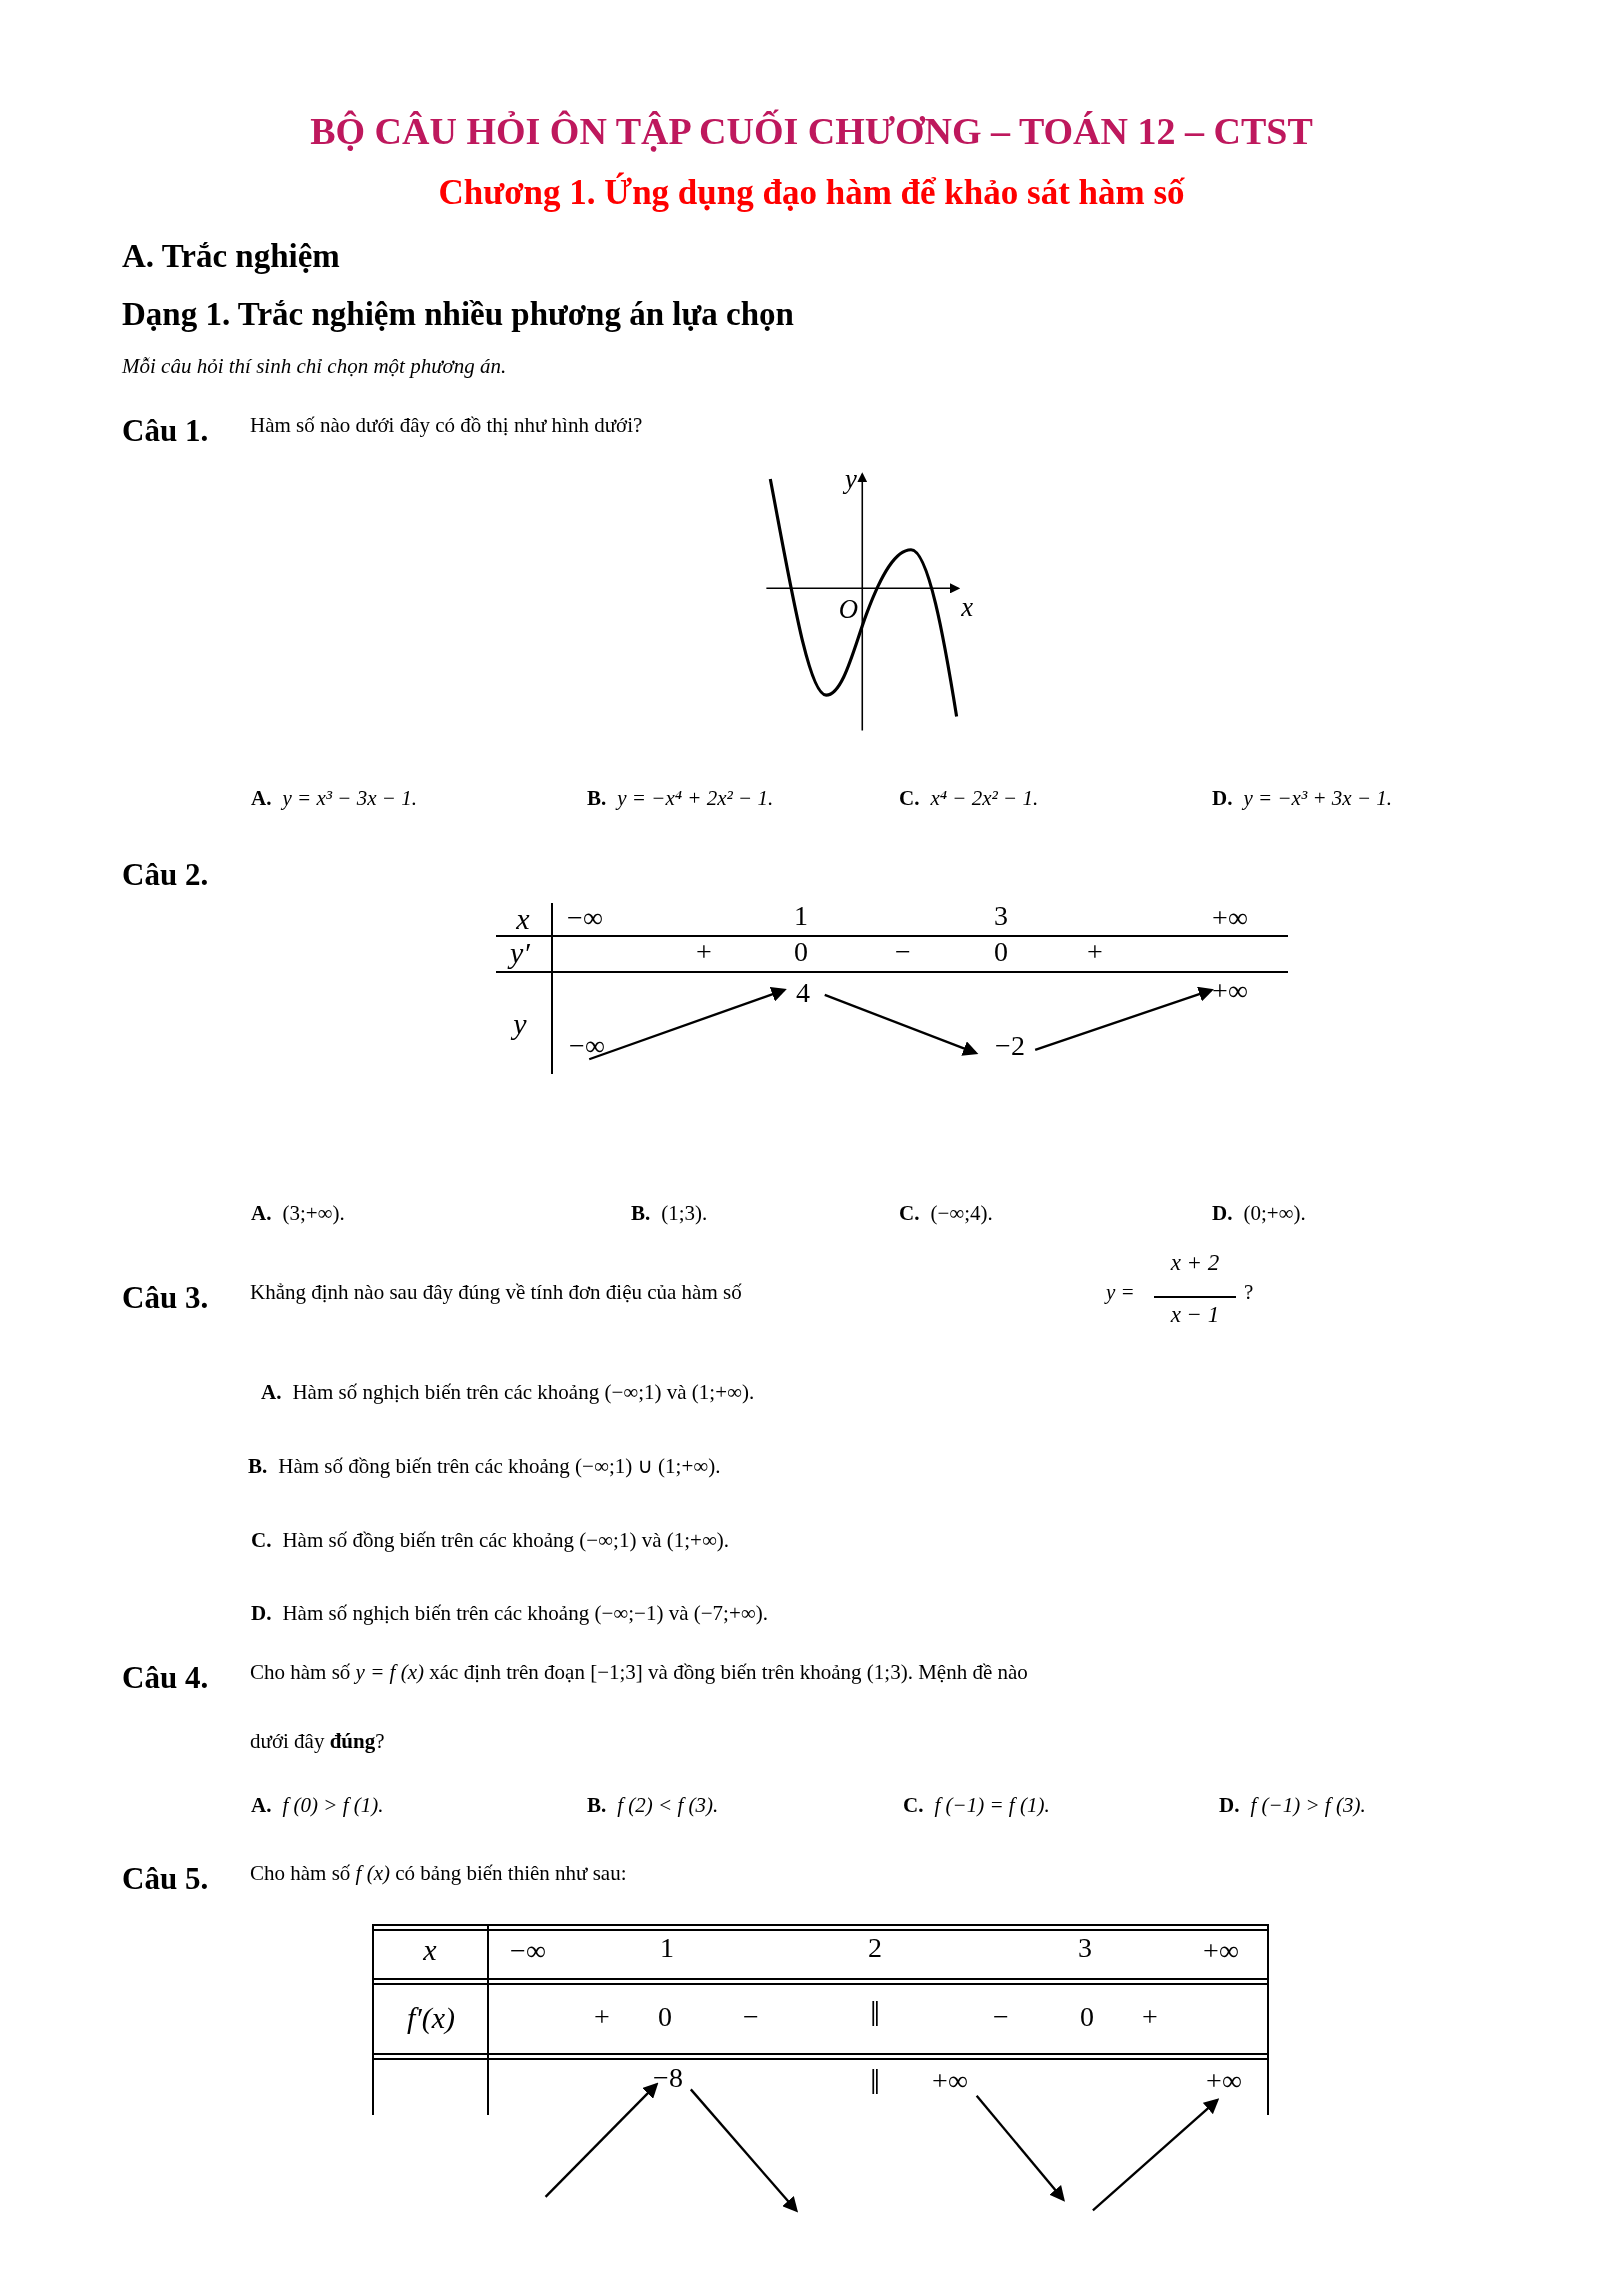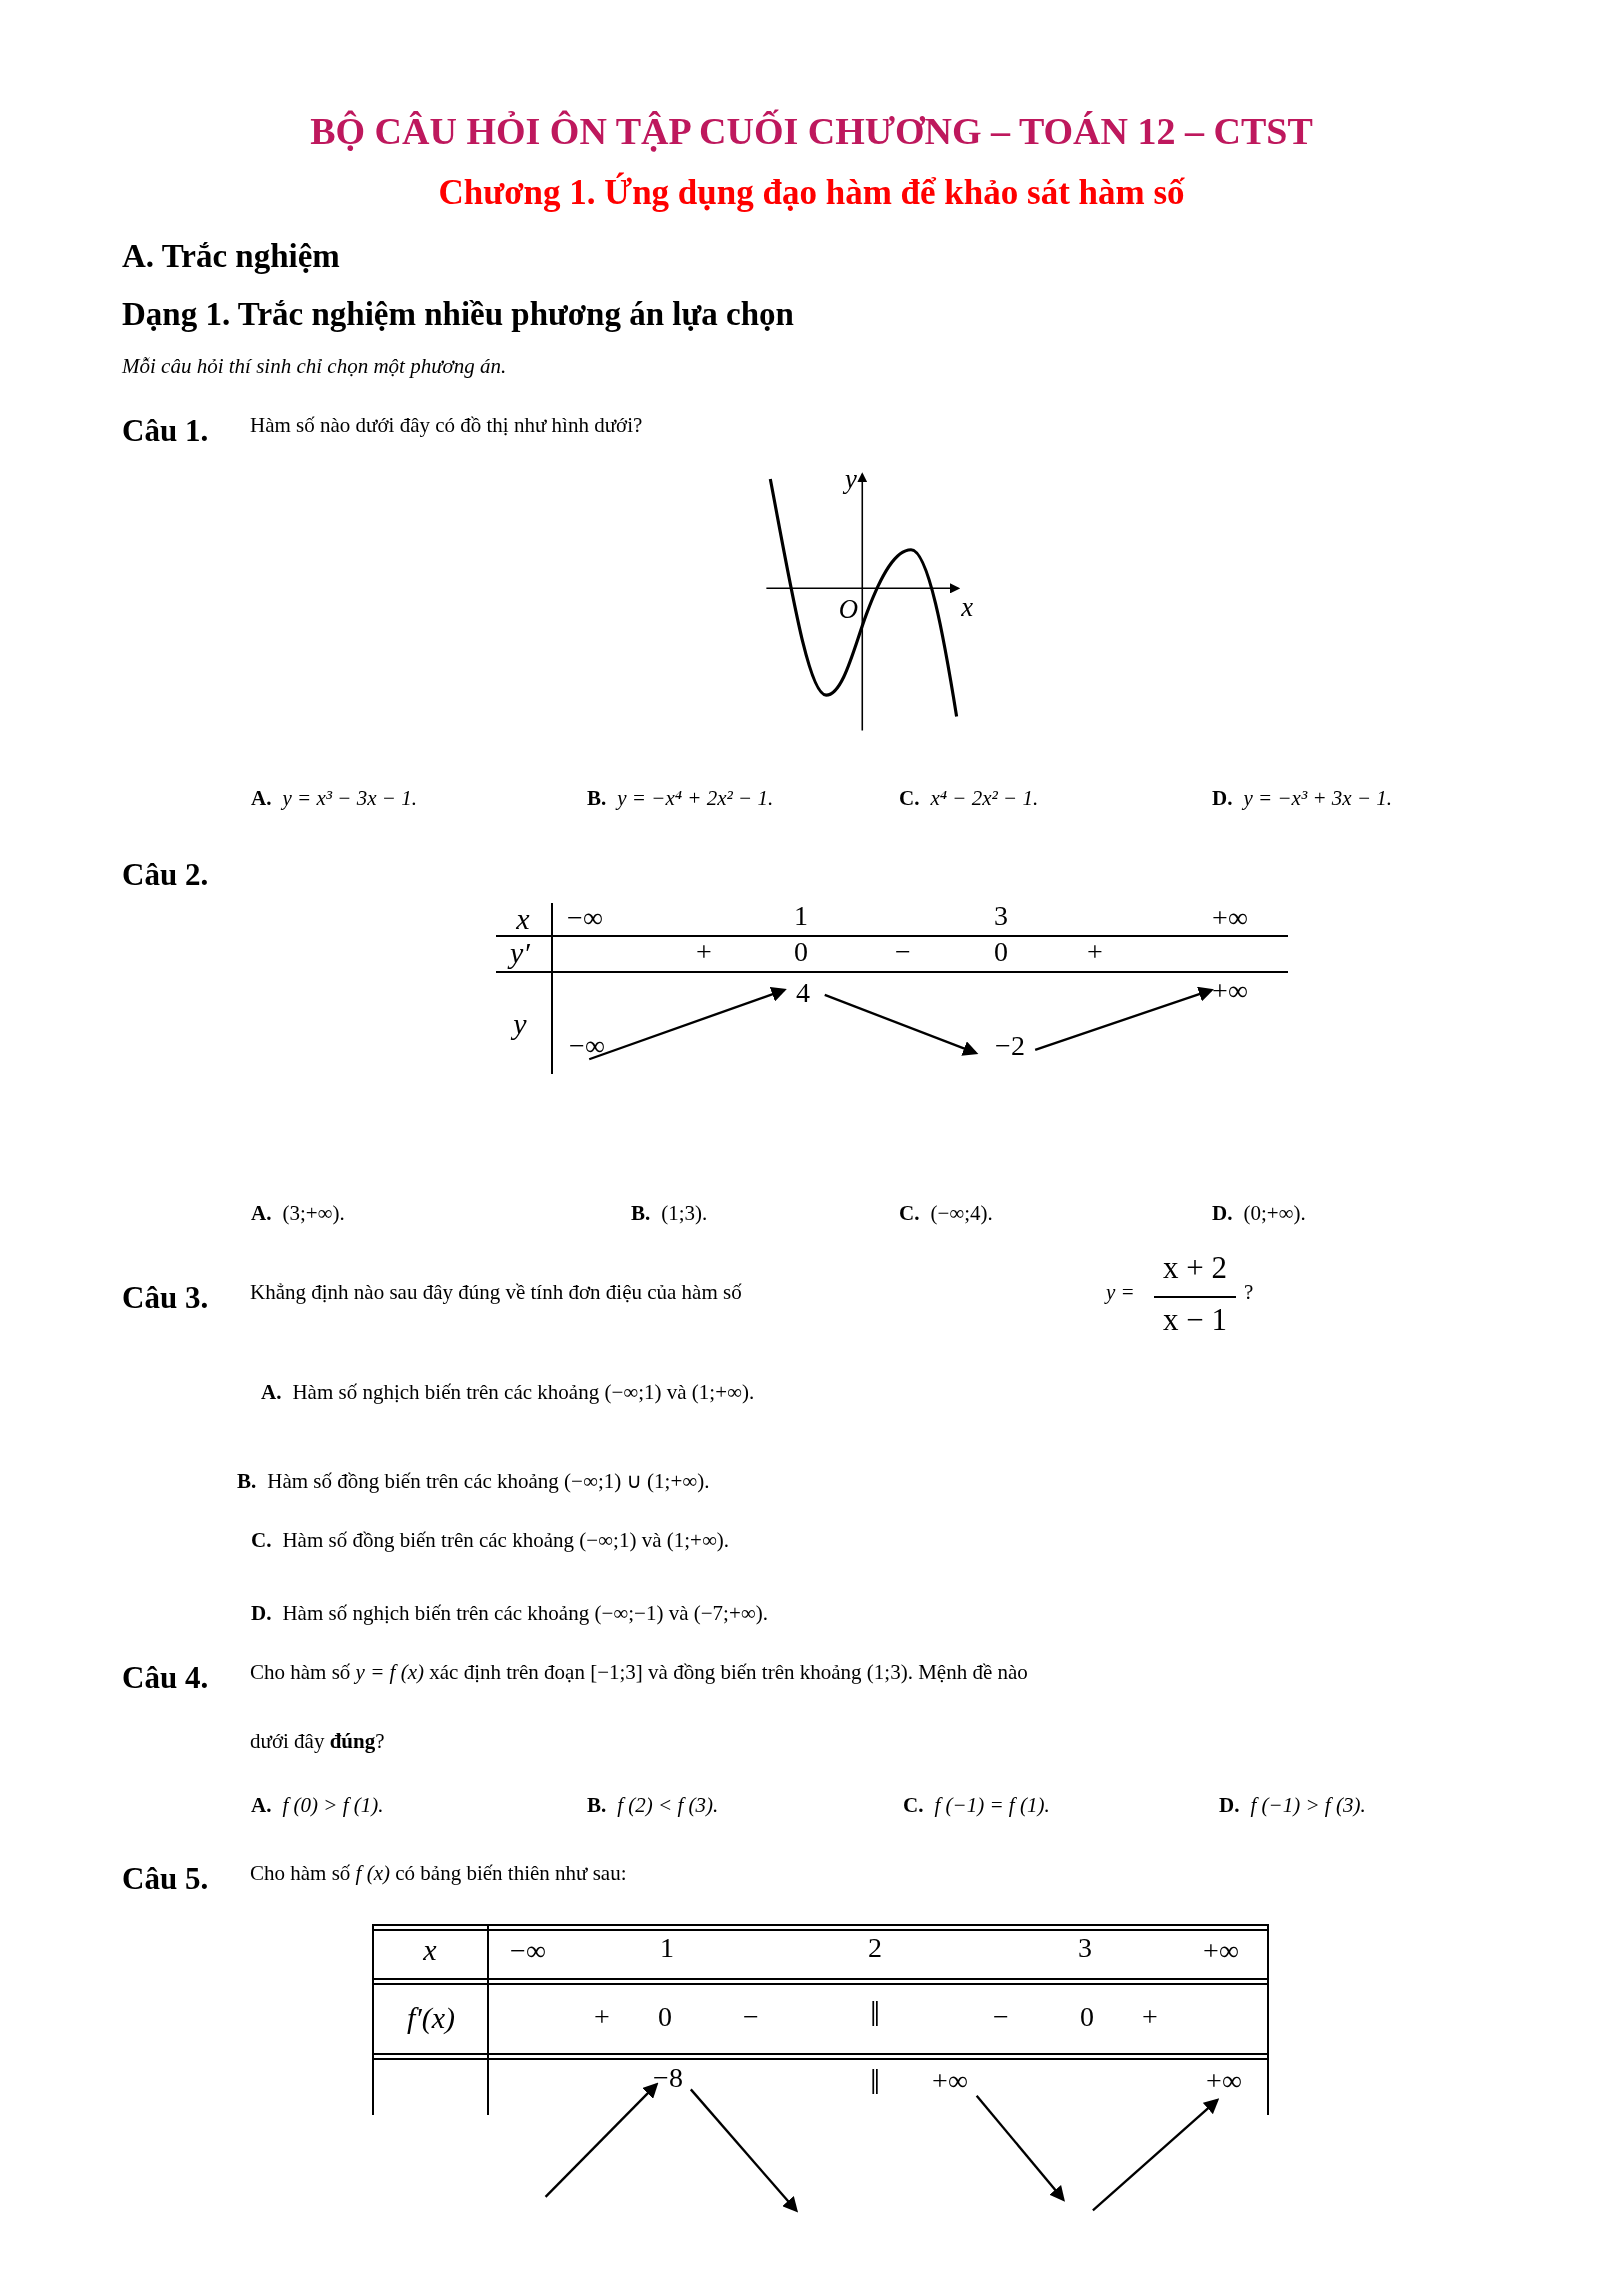--- a/index.html
+++ b/index.html
@@ -21,7 +21,7 @@
   .tlab{position:absolute;font-size:30px;font-style:italic;transform:translateX(-50%);}
   .dbar{font-size:36px;line-height:1;}
   svg{position:absolute;overflow:visible;}
-  .fracnum,.fracden{position:absolute;font-size:31px;transform:translateX(-50%);}
+  .fracnum,.fracden{position:absolute;font-size:23px;font-style:italic;transform:translateX(-50%);}
 </style>
 </head>
 <body>

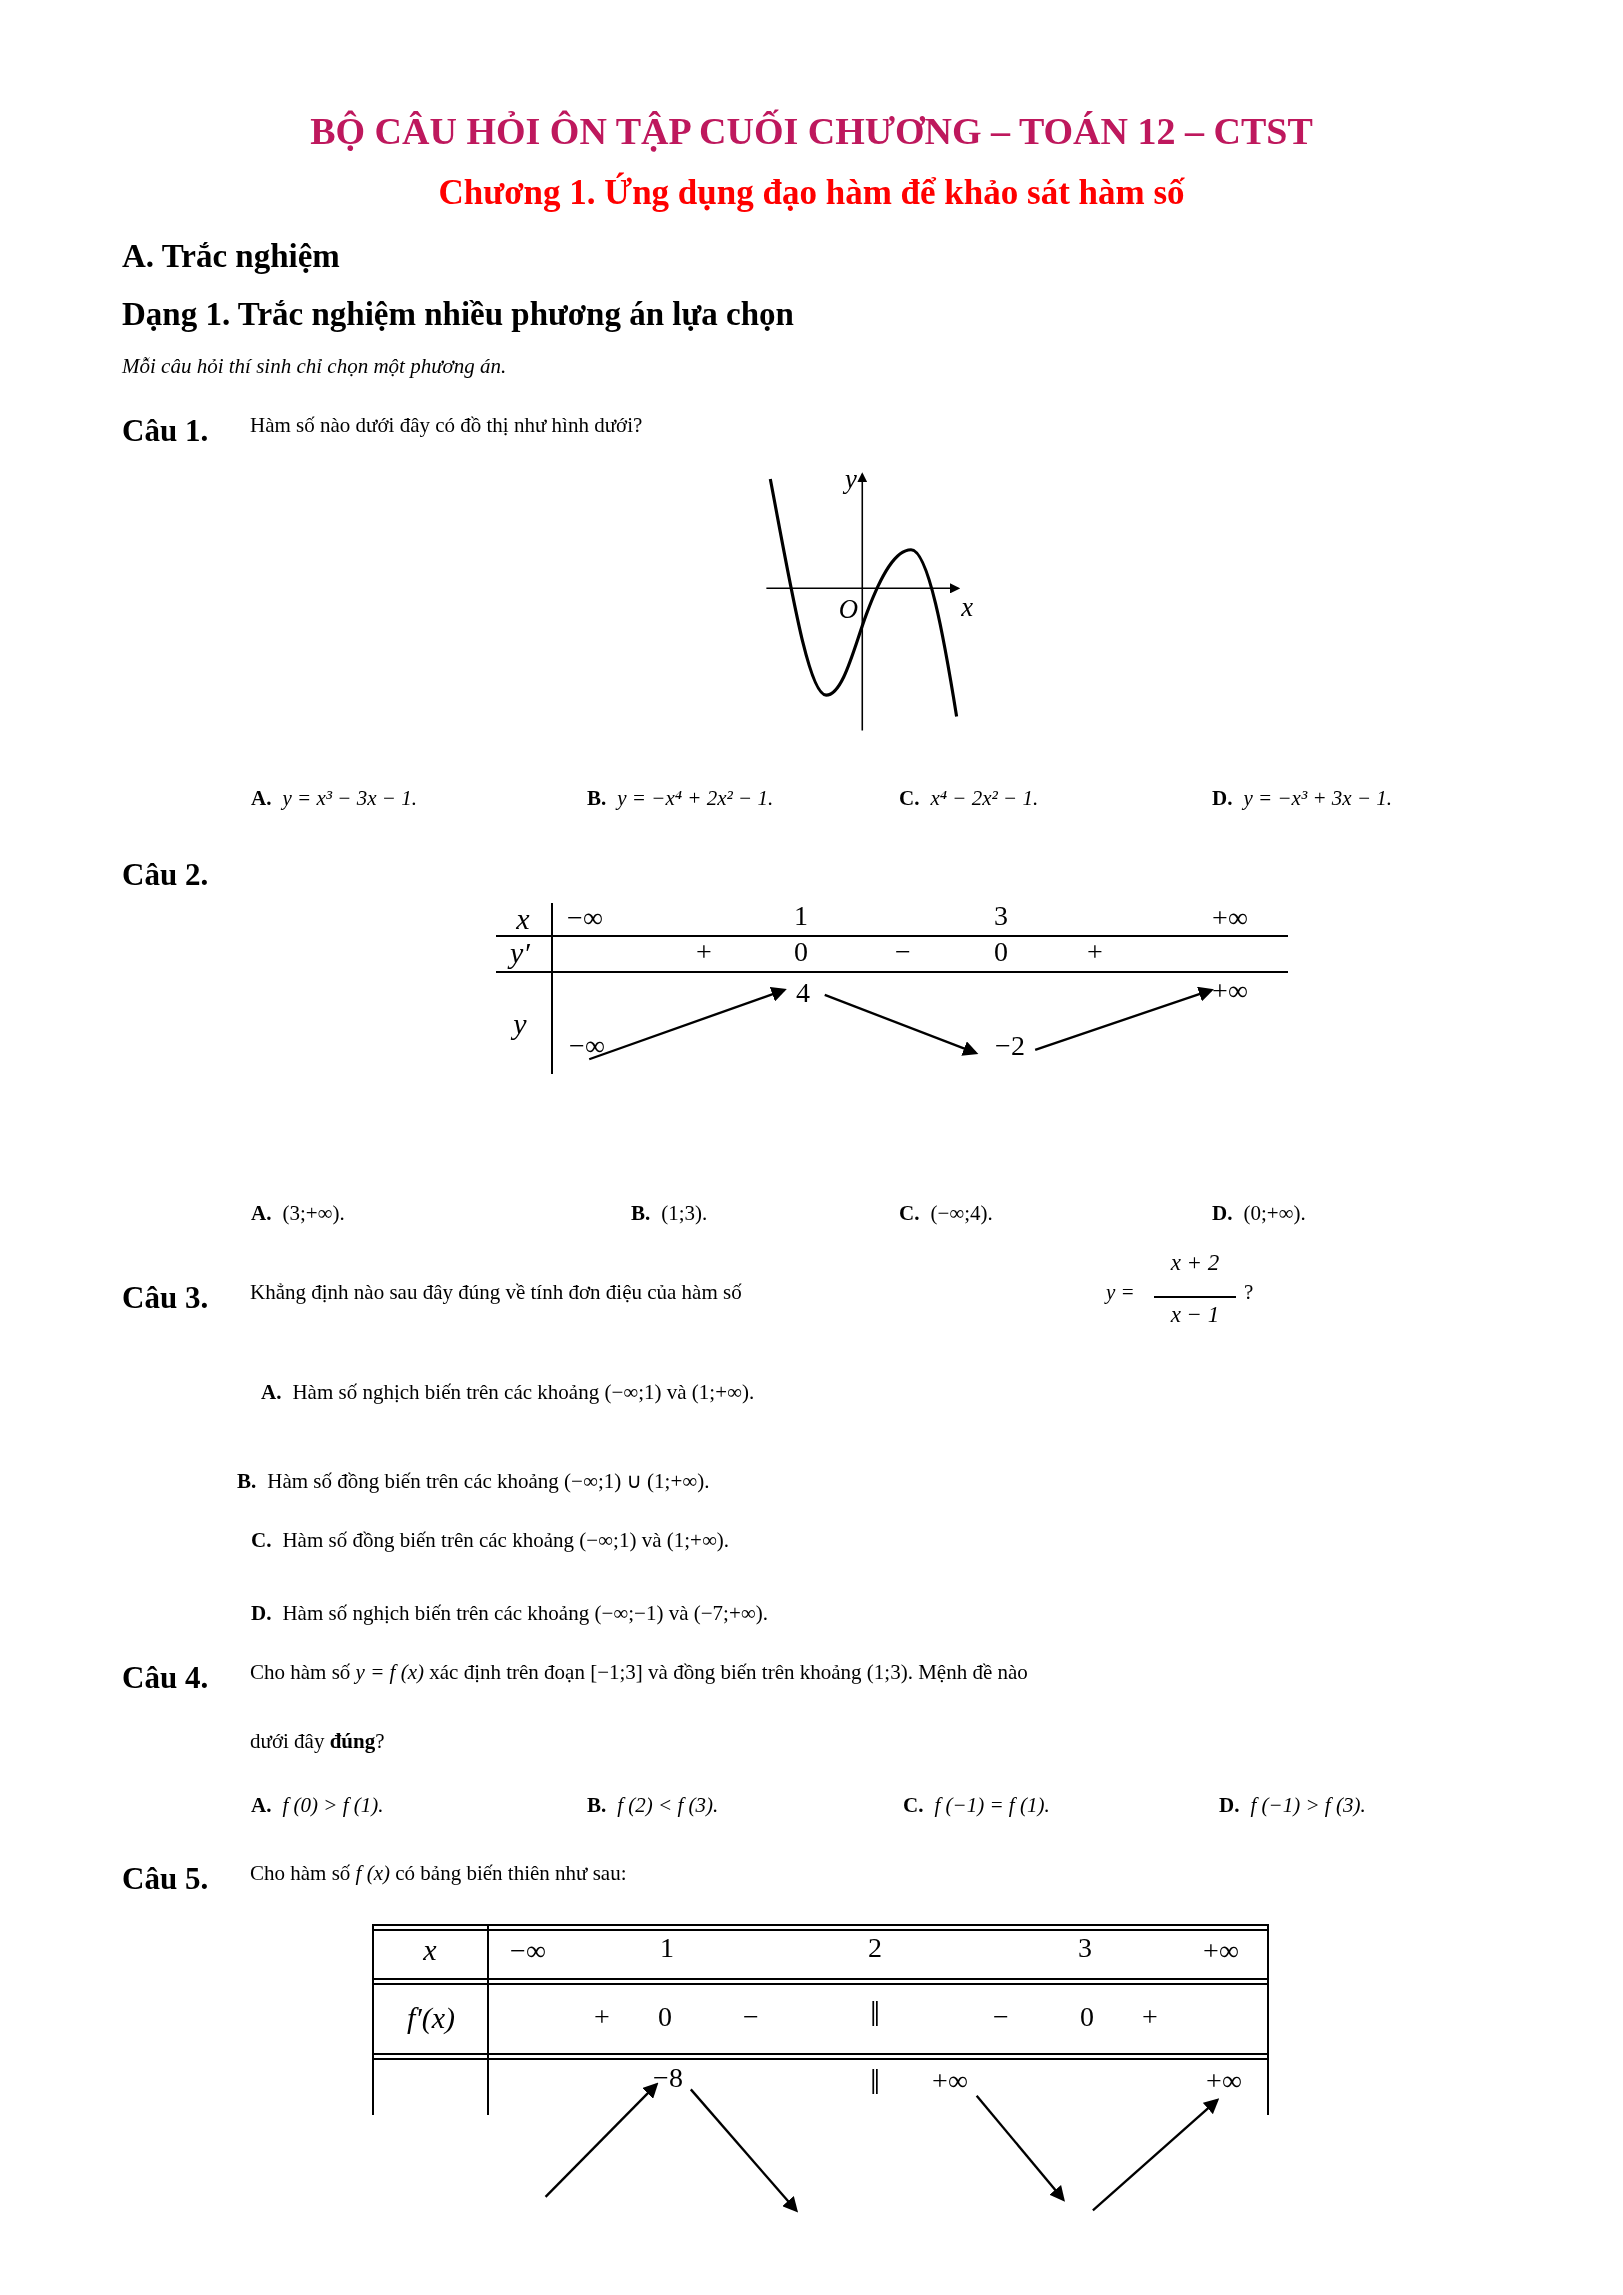--- a/index.html
+++ b/index.html
@@ -123,7 +123,7 @@
   <div class="abs t40 opt" style="left:261px;top:1379px;">
     <b>A.</b><span>Hàm số nghịch biến trên các khoảng (−∞;1) và (1;+∞).</span>
   </div>
-  <div class="abs t40 opt" style="left:237px;top:1453px;margin-top:15px;">
+  <div class="abs t40 opt" style="left:248px;top:1453px;">
     <b>B.</b><span>Hàm số đồng biến trên các khoảng (−∞;1) ∪ (1;+∞).</span>
   </div>
   <div class="abs t40 opt" style="left:251px;top:1527px;">

